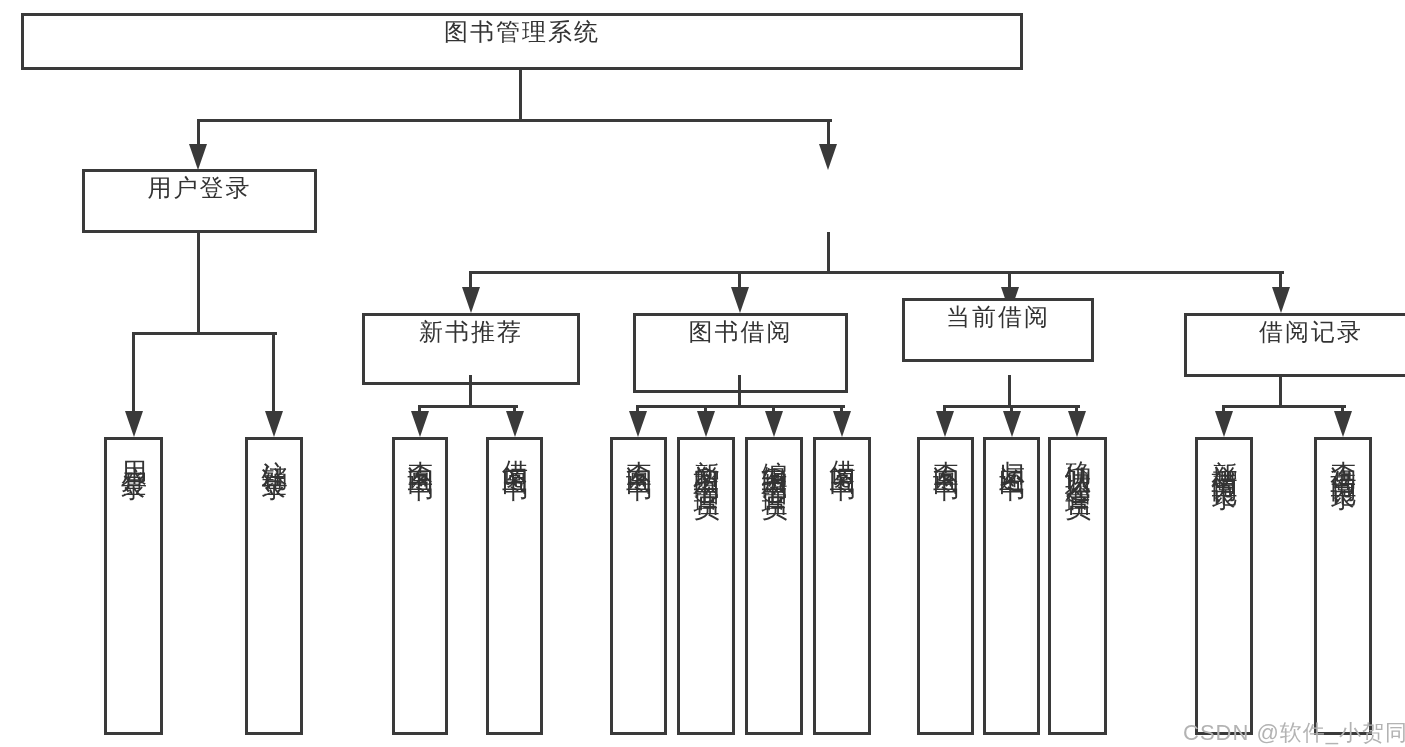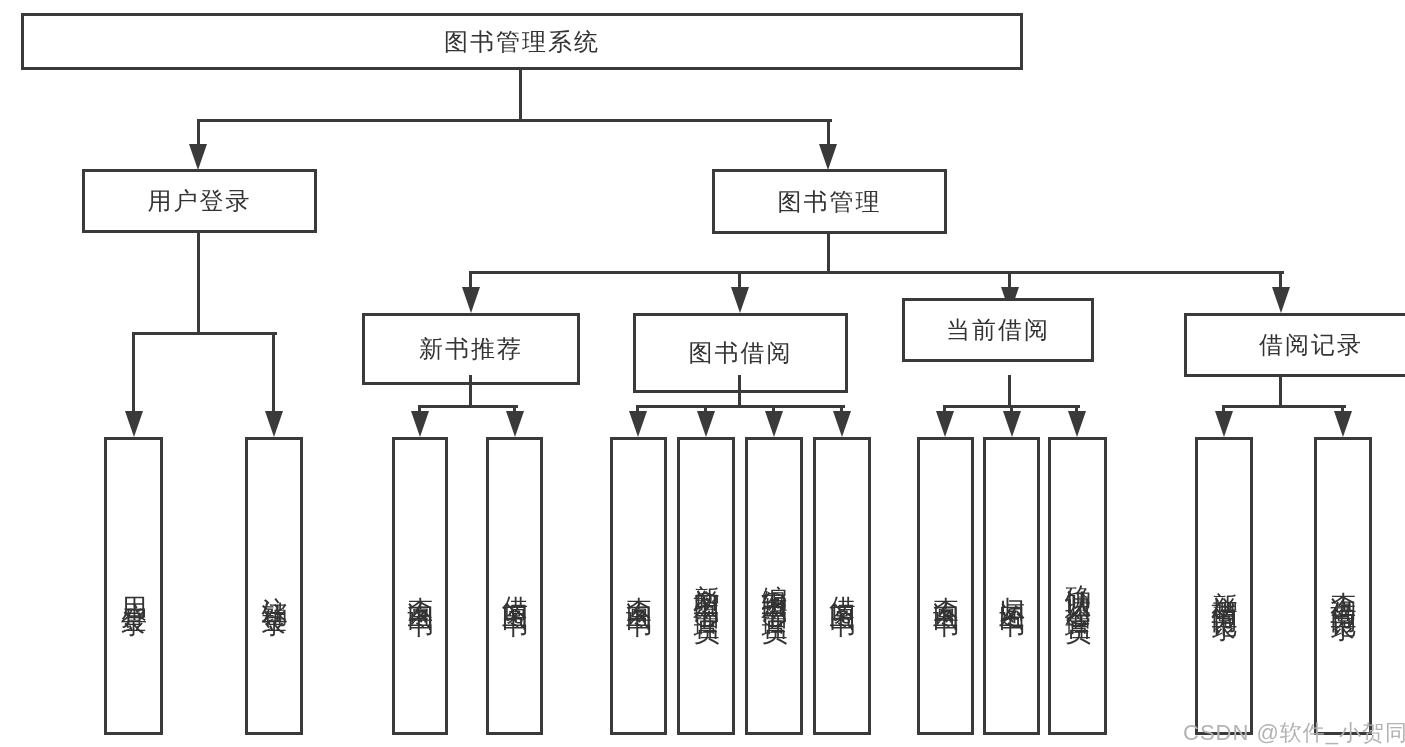--- a/index.html
+++ b/index.html
@@ -22,7 +22,7 @@
     border:3px solid var(--line);
     background:#ffffff;
     display:flex;
-    align-items:center;
+    align-items:flex-start;
     justify-content:center;
   }
   .hlabel{

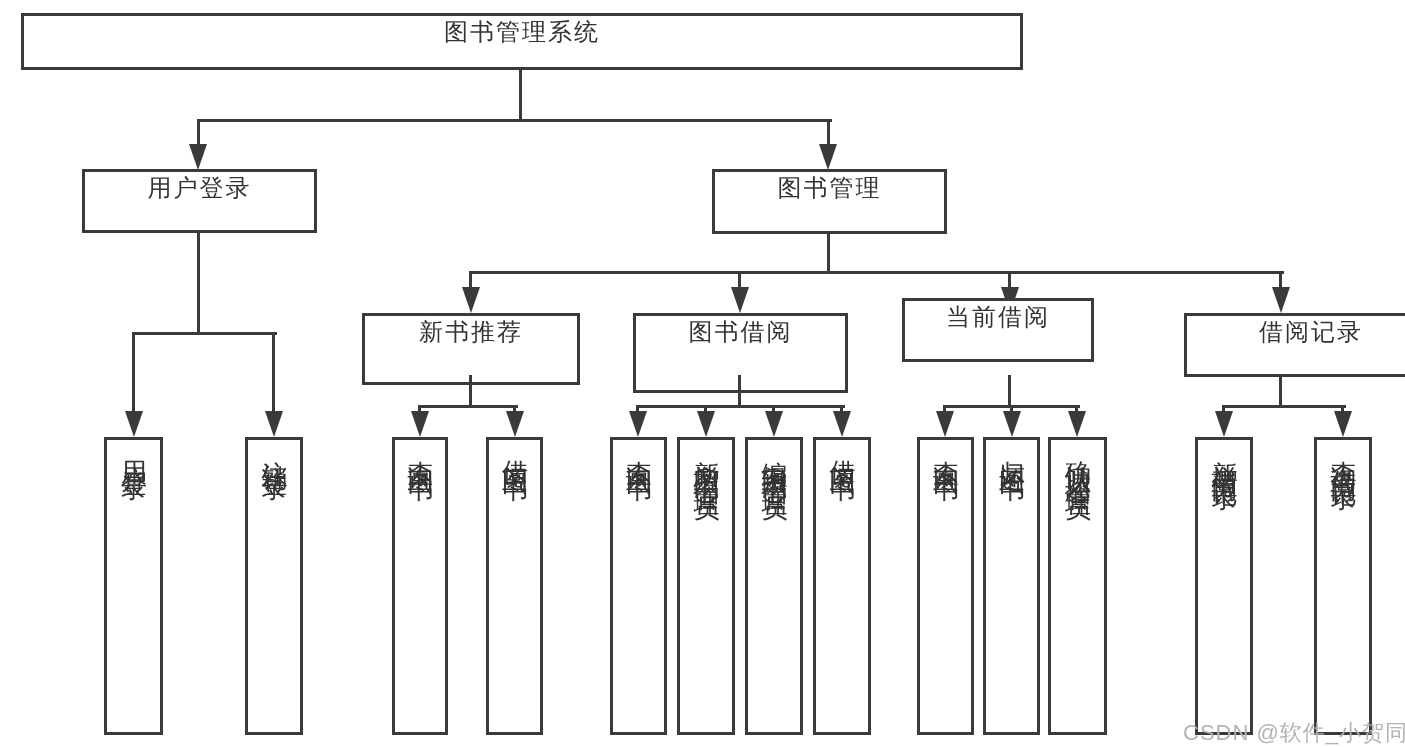--- a/index.html
+++ b/index.html
@@ -75,9 +75,6 @@
 
   <div class="box" style="left:82px;top:169px;width:235px;height:64px;">
     <span class="hlabel">用户登录</span>
-  </div>
-  <div class="box" style="left:712px;top:169px;width:235px;height:65px;">
-    <span class="hlabel">图书管理</span>
   </div>
 
   <div class="v" style="left:827px;top:232px;height:41px;"></div>

